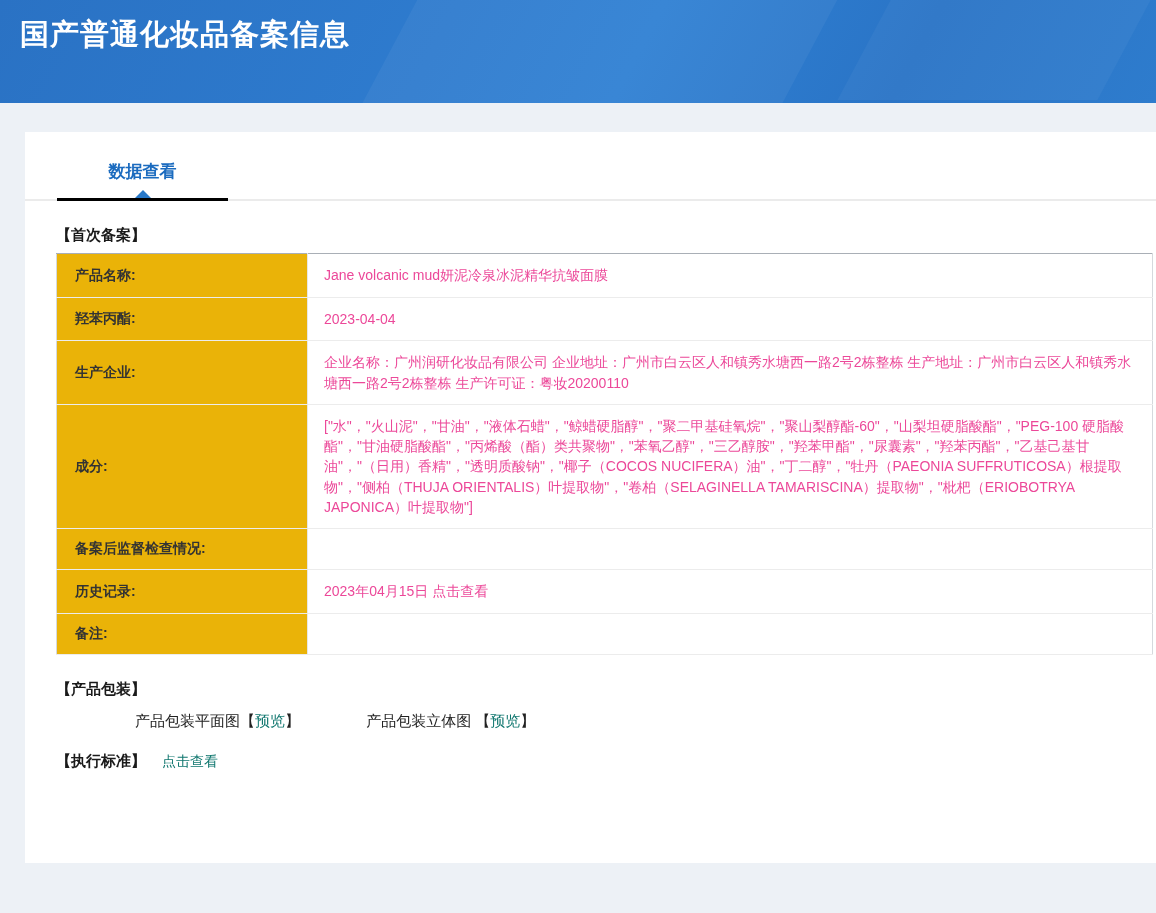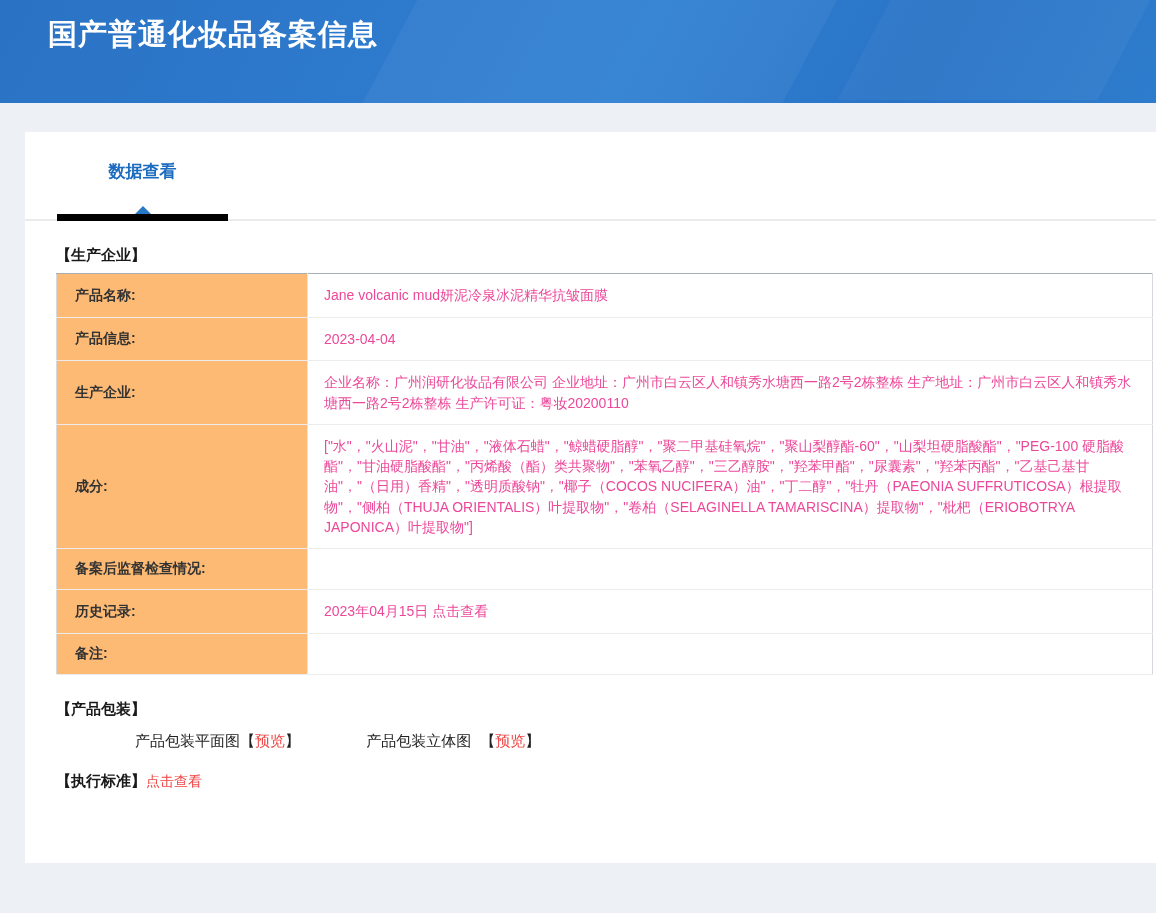--- a/index.html
+++ b/index.html
@@ -16,7 +16,6 @@
     height: 103px;
     background: linear-gradient(118deg, #2a72c4 0%, #2e7bce 38%, #2f80d3 55%, #2a74c6 78%, #2e7ccd 100%);
     overflow: hidden;
-    padding-left: 28px;
   }
   .banner .shape1 {
     position: absolute; left: 380px; top: -40px;

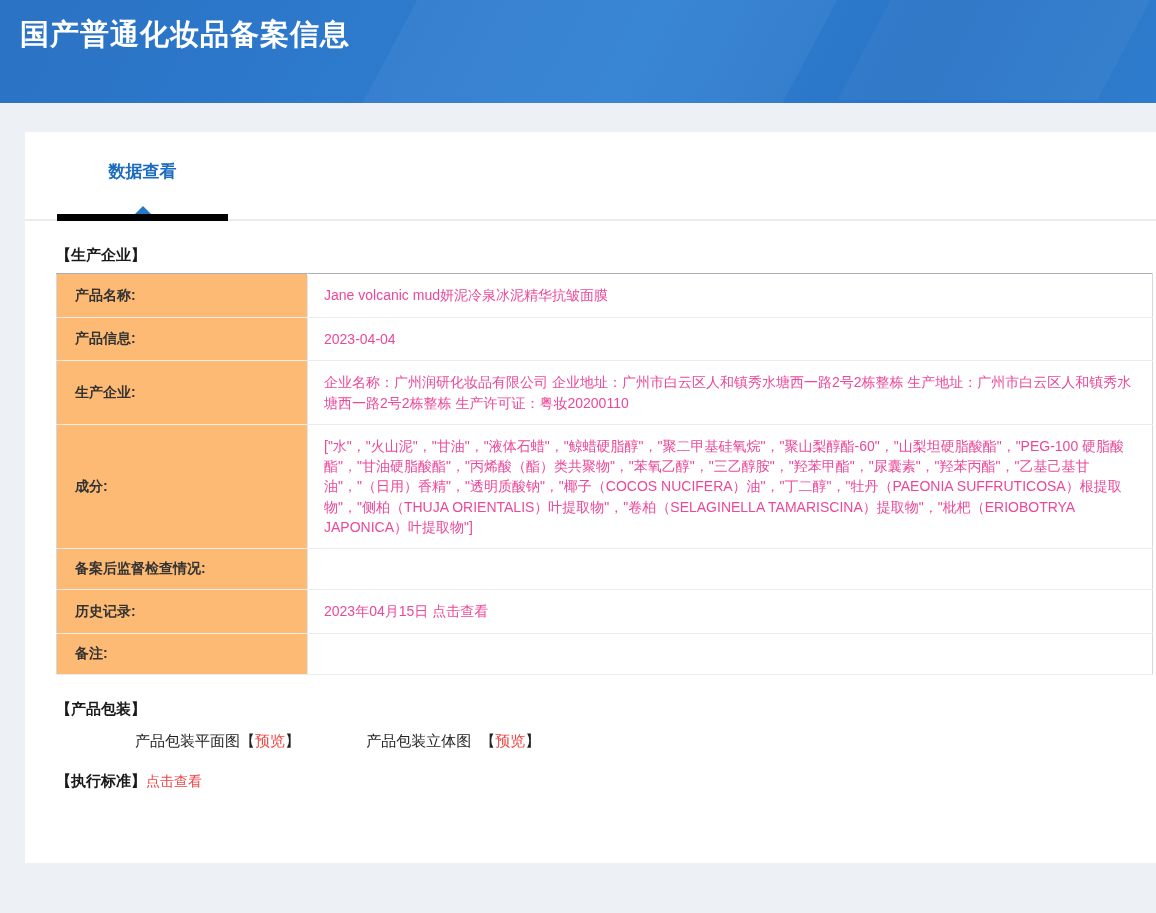--- a/index.html
+++ b/index.html
@@ -62,8 +62,8 @@
     color: #1b6bbf;
     font-size: 17px;
     font-weight: bold;
-    padding-bottom: 31px;
-    border-bottom: 7px solid #000000;
+    padding-bottom: 15px;
+    border-bottom: 3px solid #000000;
     margin-bottom: -2px;
     cursor: pointer;
   }

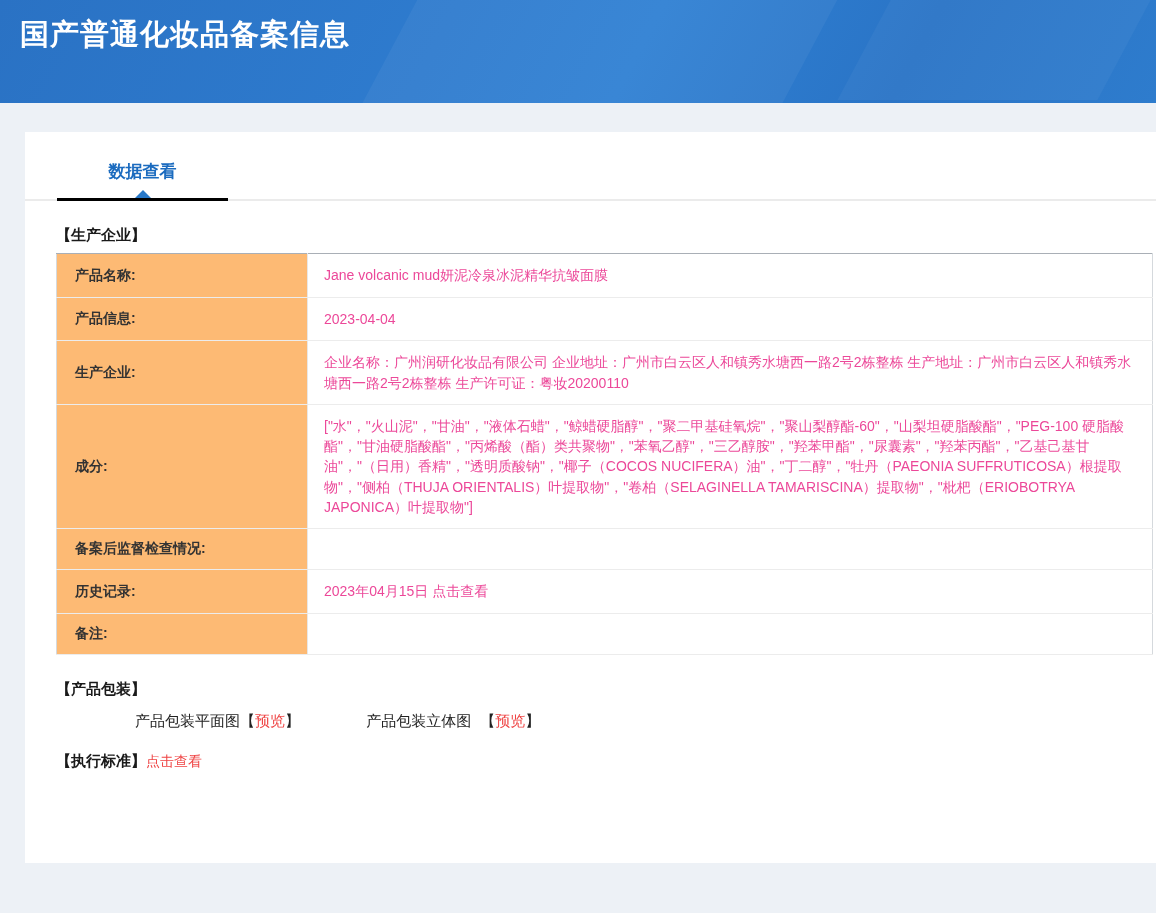--- a/index.html
+++ b/index.html
@@ -158,7 +158,7 @@
 
   <div class="content">
 
-    <div class="sec-title">【生产企业】</div>
+    <div class="sec-title">【首次备案】</div>
 
     <table class="info">
       <tbody>

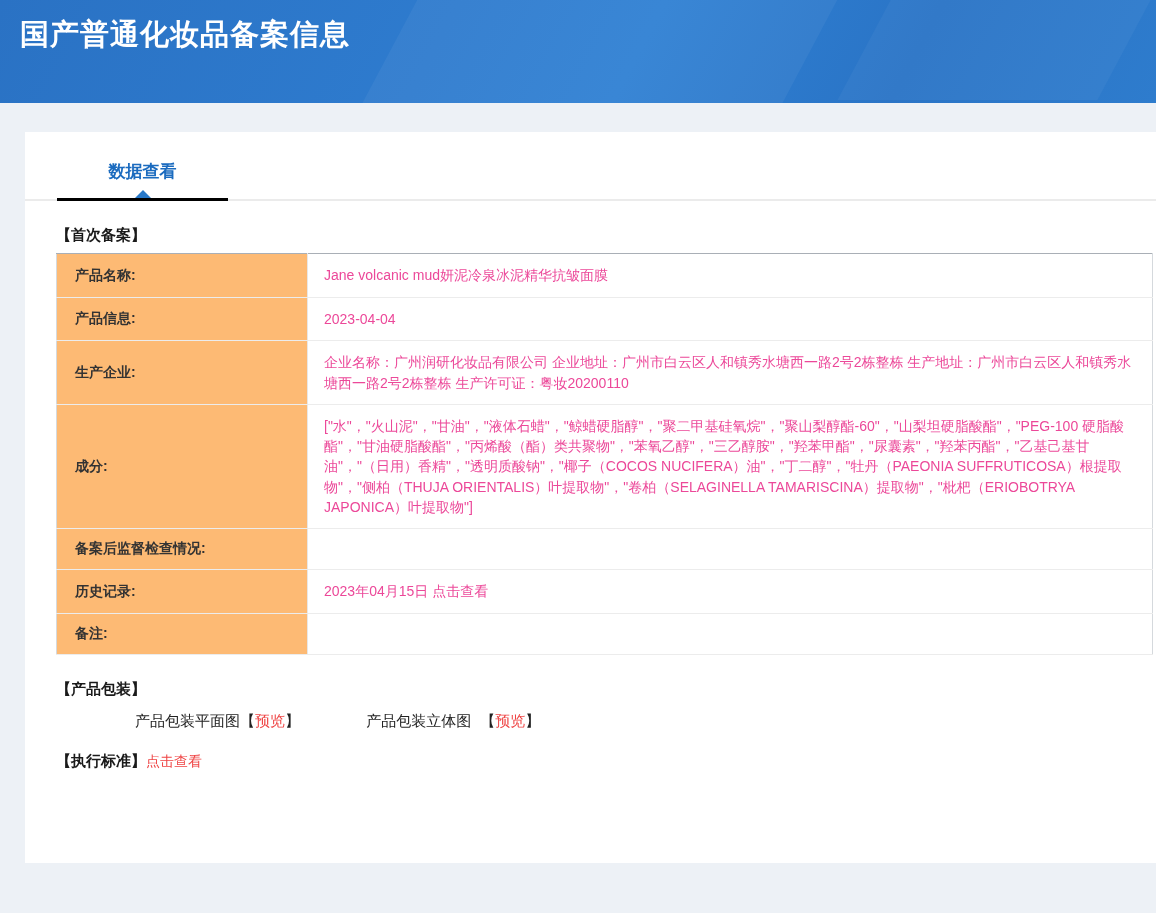--- a/index.html
+++ b/index.html
@@ -101,7 +101,7 @@
   }
   td.lbl {
     width: 251px;
-    background: #fdba74;
+    background: #eab308;
     border-right: 1px solid #e7e7e7;
     font-weight: bold;
     color: #333333;

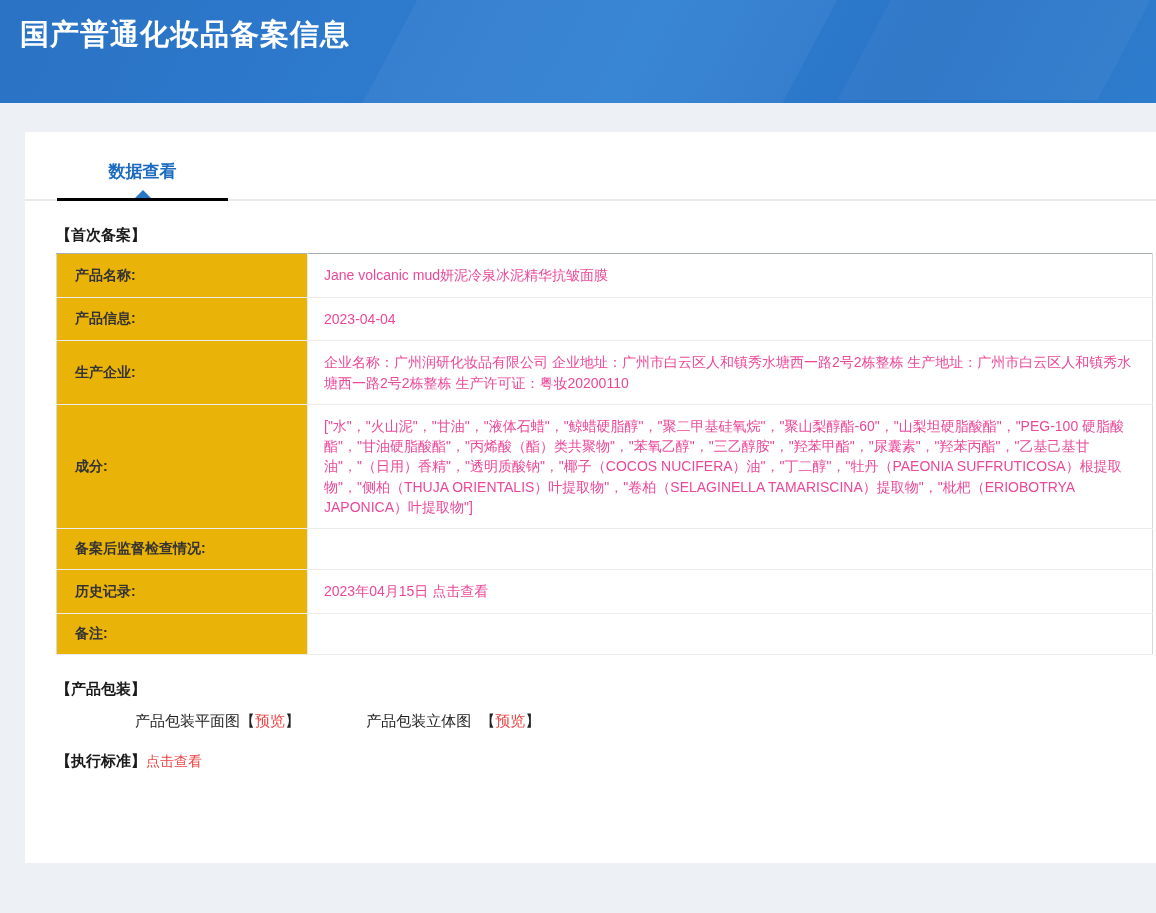--- a/index.html
+++ b/index.html
@@ -167,7 +167,7 @@
           <td class="val">Jane volcanic mud妍泥冷泉冰泥精华抗皱面膜</td>
         </tr>
         <tr>
-          <td class="lbl">产品信息:</td>
+          <td class="lbl">羟苯丙酯:</td>
           <td class="val">2023-04-04</td>
         </tr>
         <tr>

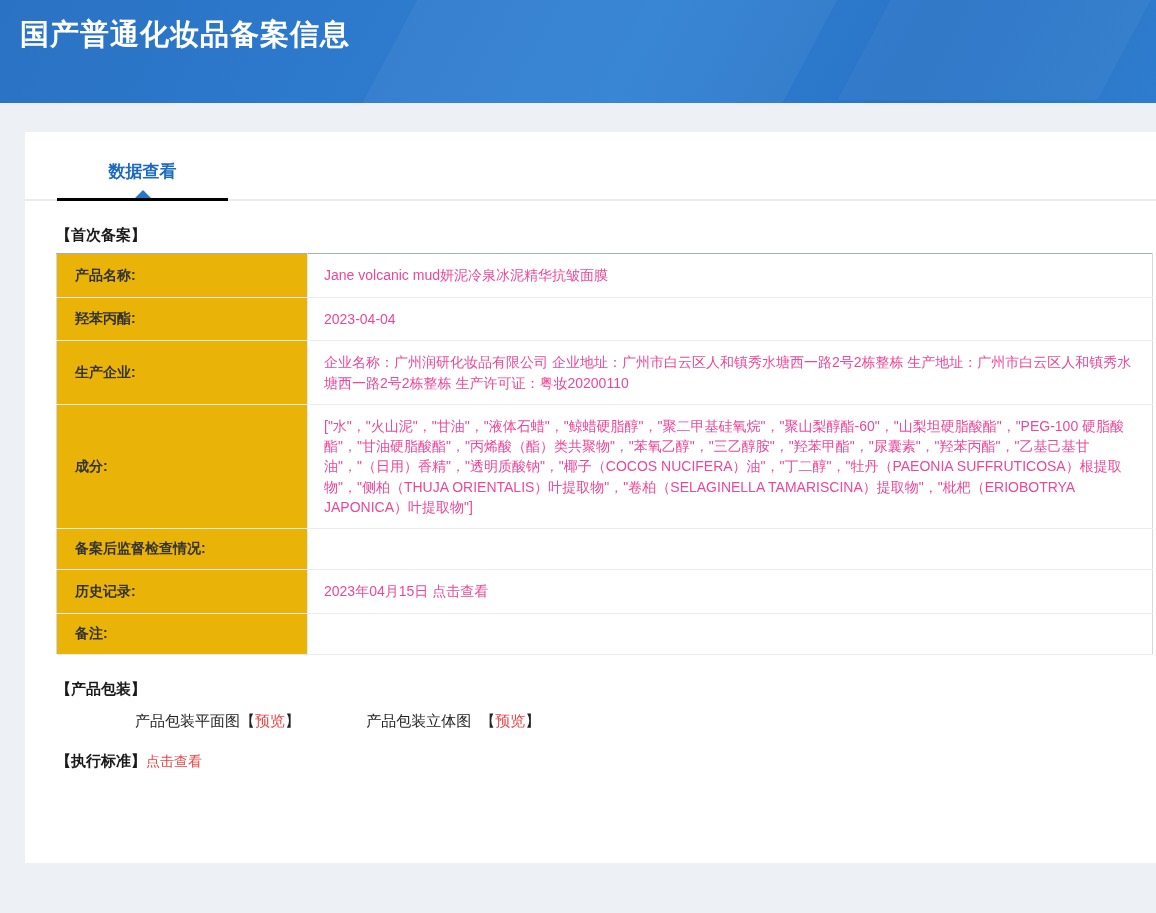--- a/index.html
+++ b/index.html
@@ -126,7 +126,7 @@
   .pack-item + .pack-item { margin-left: 62px; font-family: Liberation Mono, monospace; }
   .bracket { color: #222222; }
   a.lnk, .lnk {
-    color: #ef4444;
+    color: #0f766e;
     text-decoration: none;
     cursor: pointer;
   }

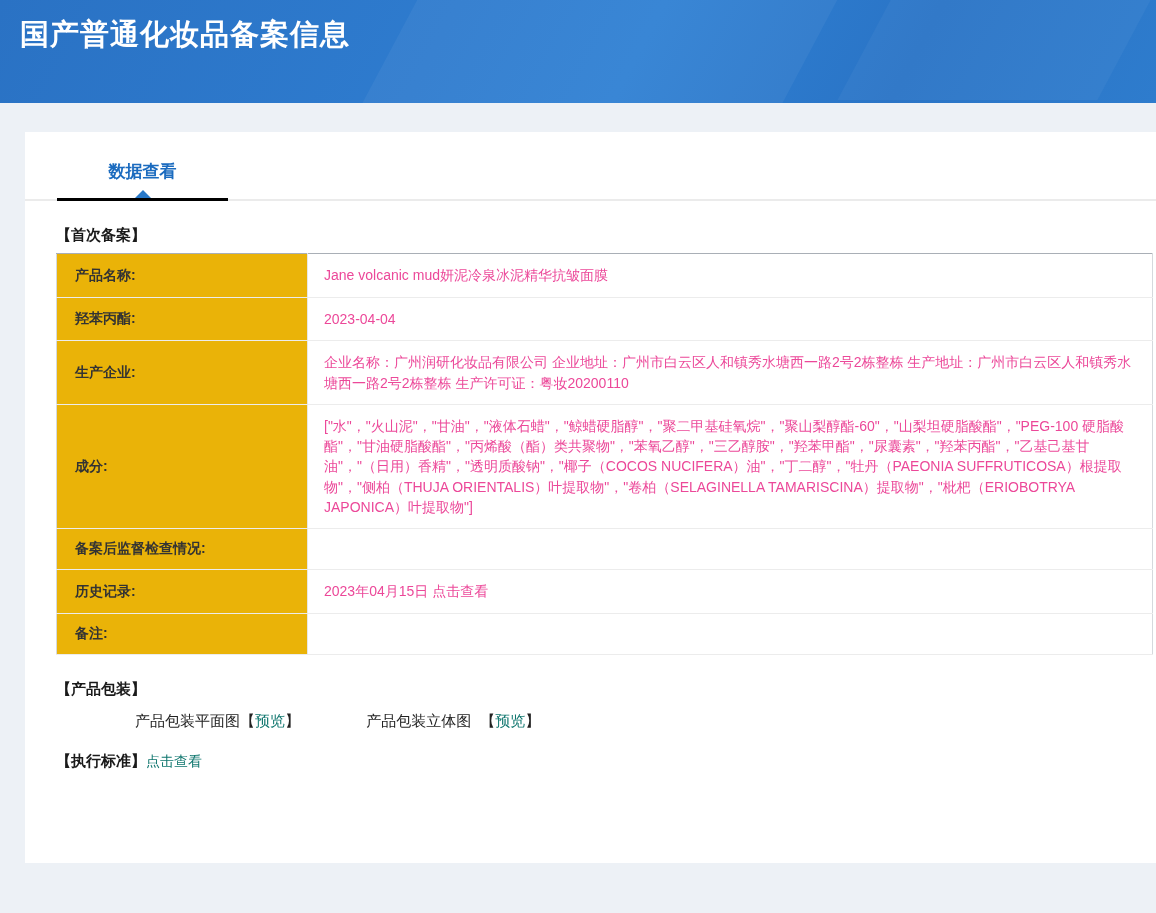--- a/index.html
+++ b/index.html
@@ -123,7 +123,7 @@
     color: #222222;
   }
   .pack-item { display: inline-block; }
-  .pack-item + .pack-item { margin-left: 62px; font-family: Liberation Mono, monospace; }
+  .pack-item + .pack-item { margin-left: 62px; }
   .bracket { color: #222222; }
   a.lnk, .lnk {
     color: #0f766e;

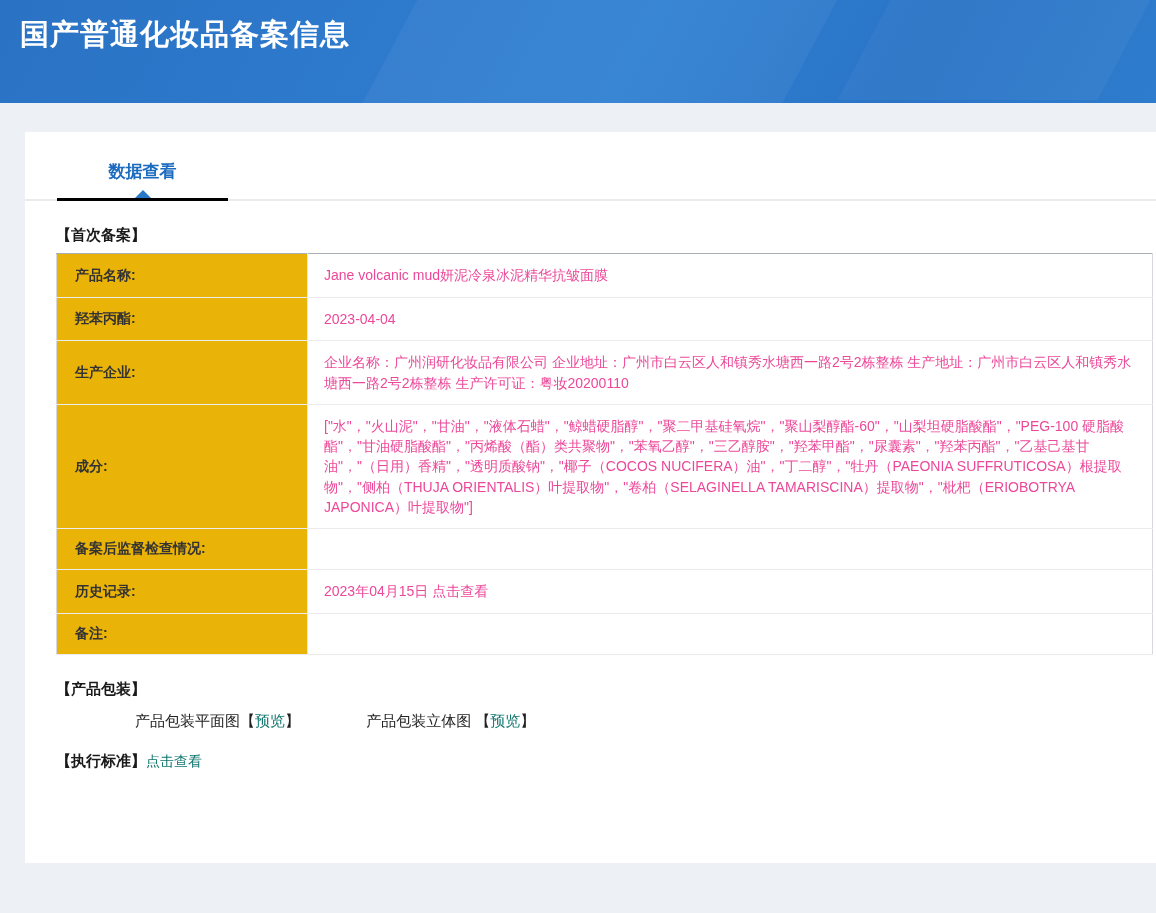--- a/index.html
+++ b/index.html
@@ -136,7 +136,7 @@
     color: #1a1a1a;
   }
   .std-row .sec-inline { font-weight: bold; }
-  .std-row .lnk { margin-left: 0; font-size: 14px; }
+  .std-row .lnk { margin-left: 16px; font-size: 14px; }
 </style>
 </head>
 <body>

